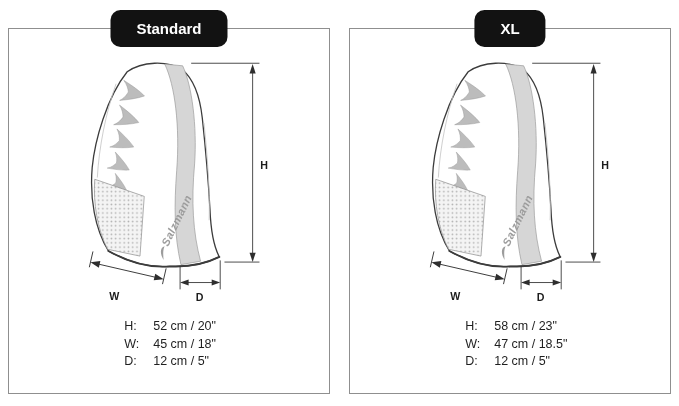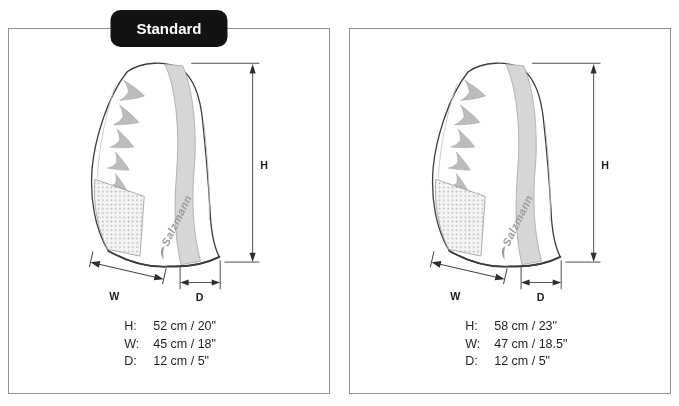--- a/index.html
+++ b/index.html
@@ -115,6 +115,7 @@
   </div>
 
   <div class="panel">
+    <div class="tab">XL</div>
 
     <div class="figure">
       <svg width="256" height="256" viewBox="0 0 300 300">

